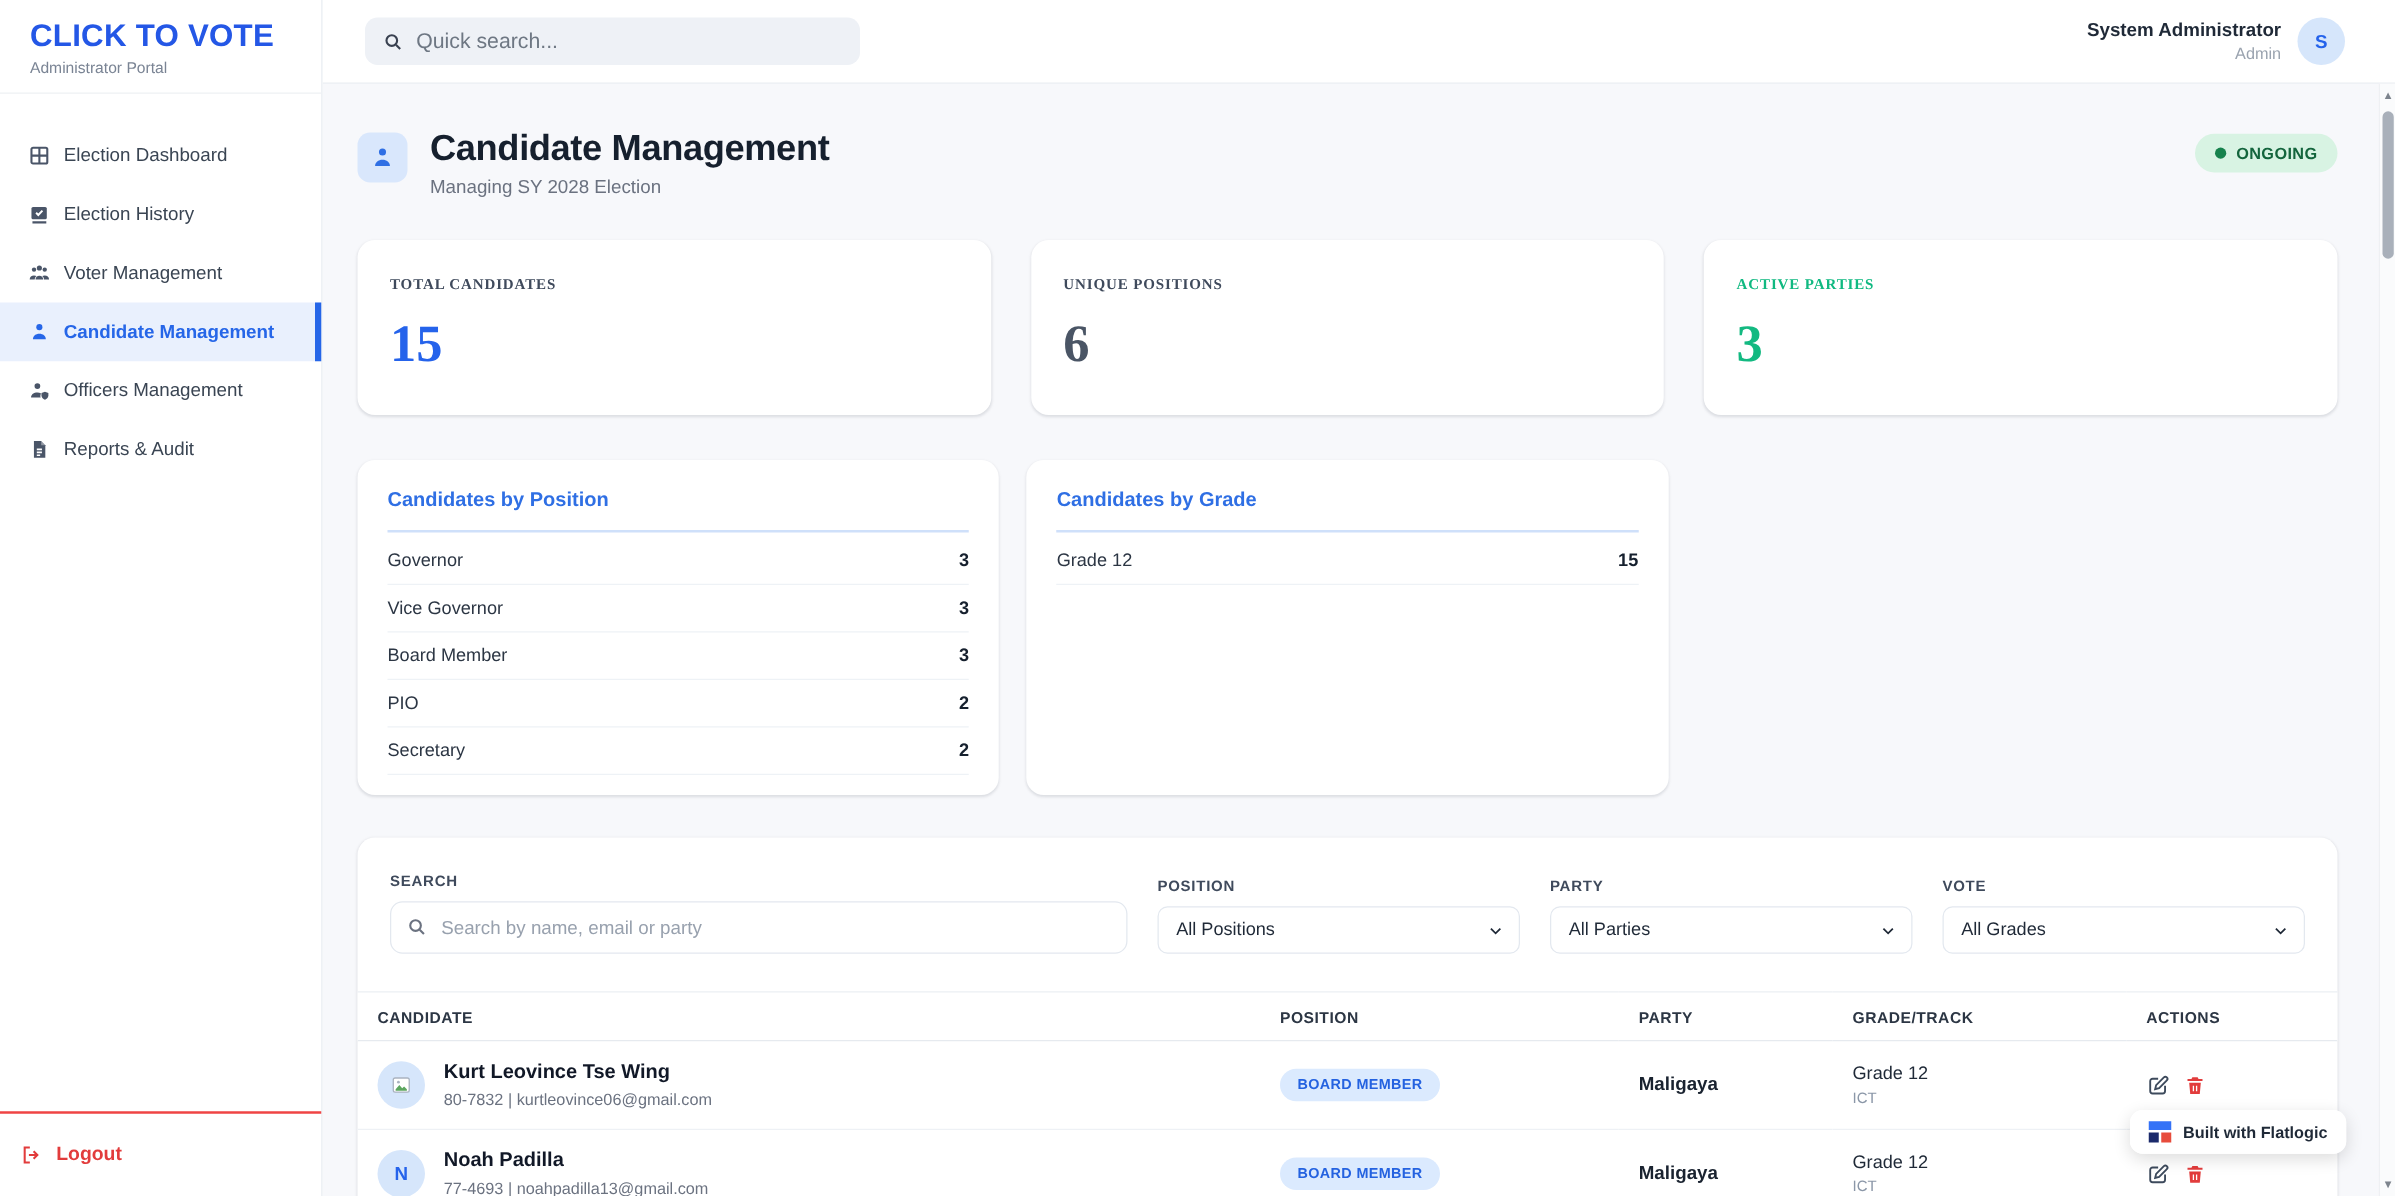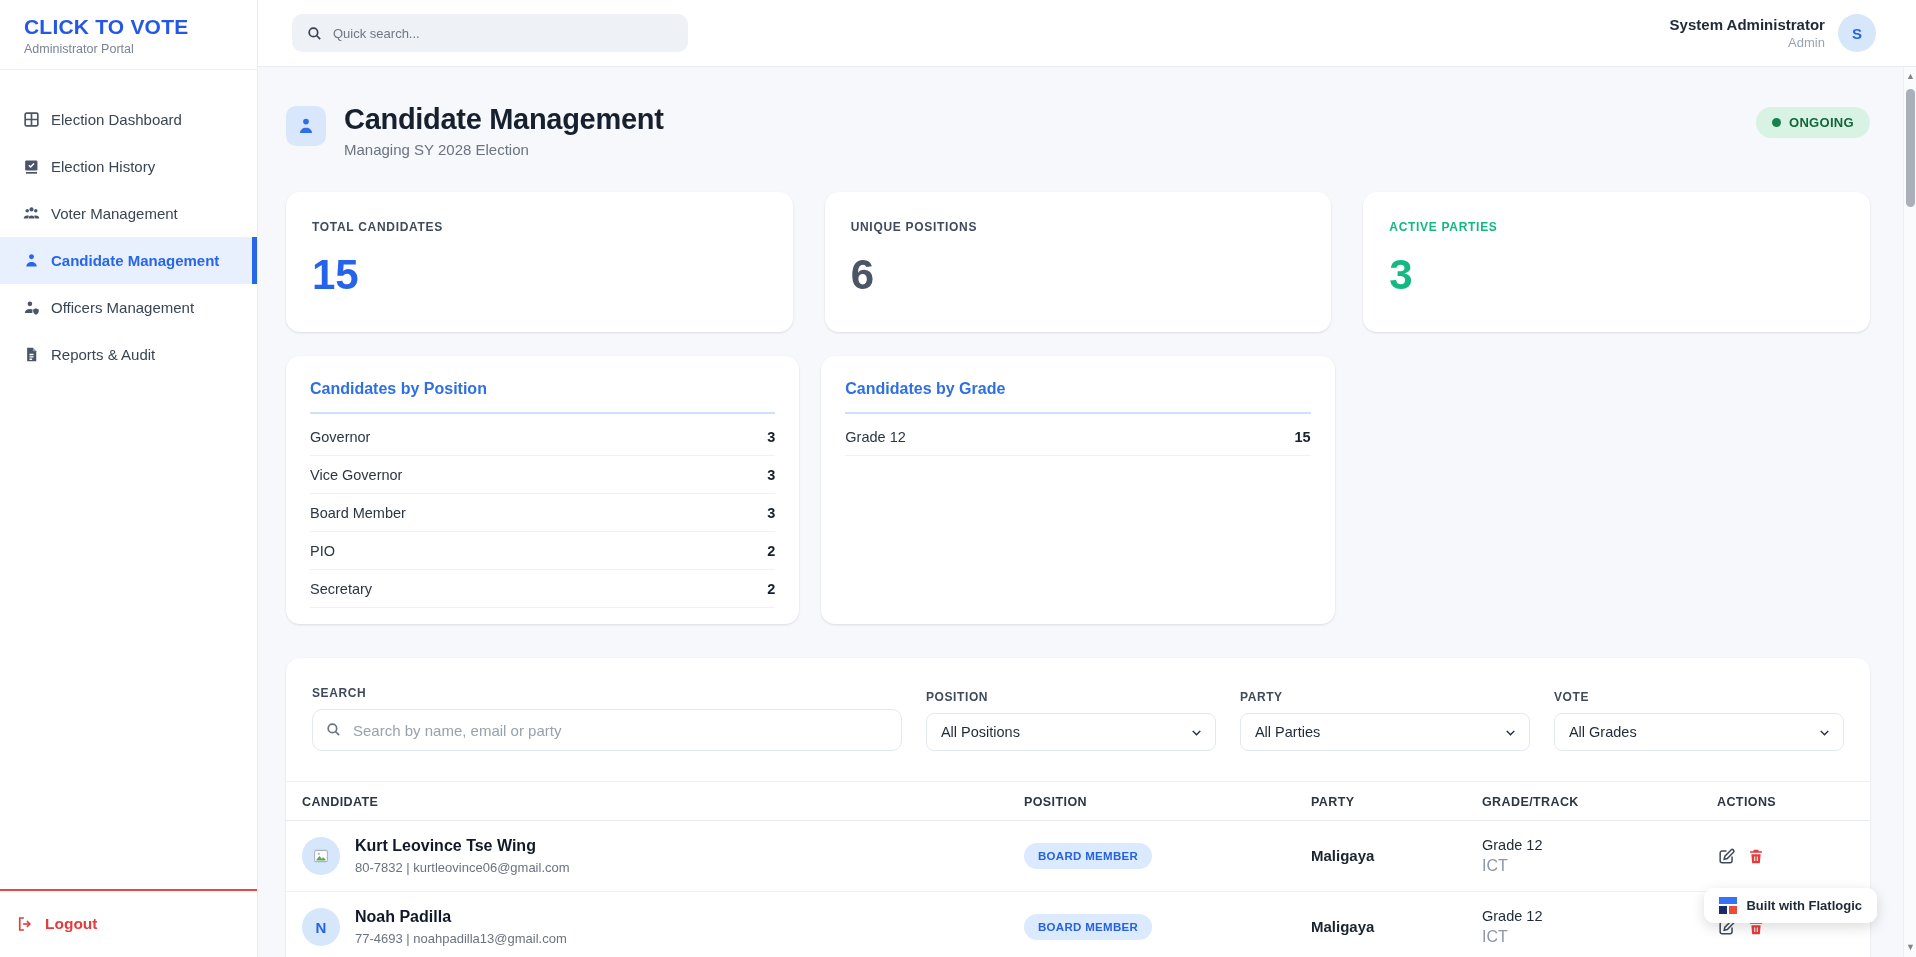--- a/index.html
+++ b/index.html
@@ -20,7 +20,7 @@
     display:flex; flex-direction:column; height:957px; z-index:5;
   }
   .brand { padding:15px 24px 13px; border-bottom:1px solid #eef1f4; }
-  .brand-title { font-size:21px; font-weight:800; color:#2457e6; letter-spacing:.2px; }
+  .brand-title { font-size:25px; font-weight:800; color:#2457e6; letter-spacing:.2px; }
   .brand-sub { font-size:12.5px; color:#7a8494; margin-top:3px; }
   .nav { flex:1 1 auto; padding-top:26px; }
   .nav-item {

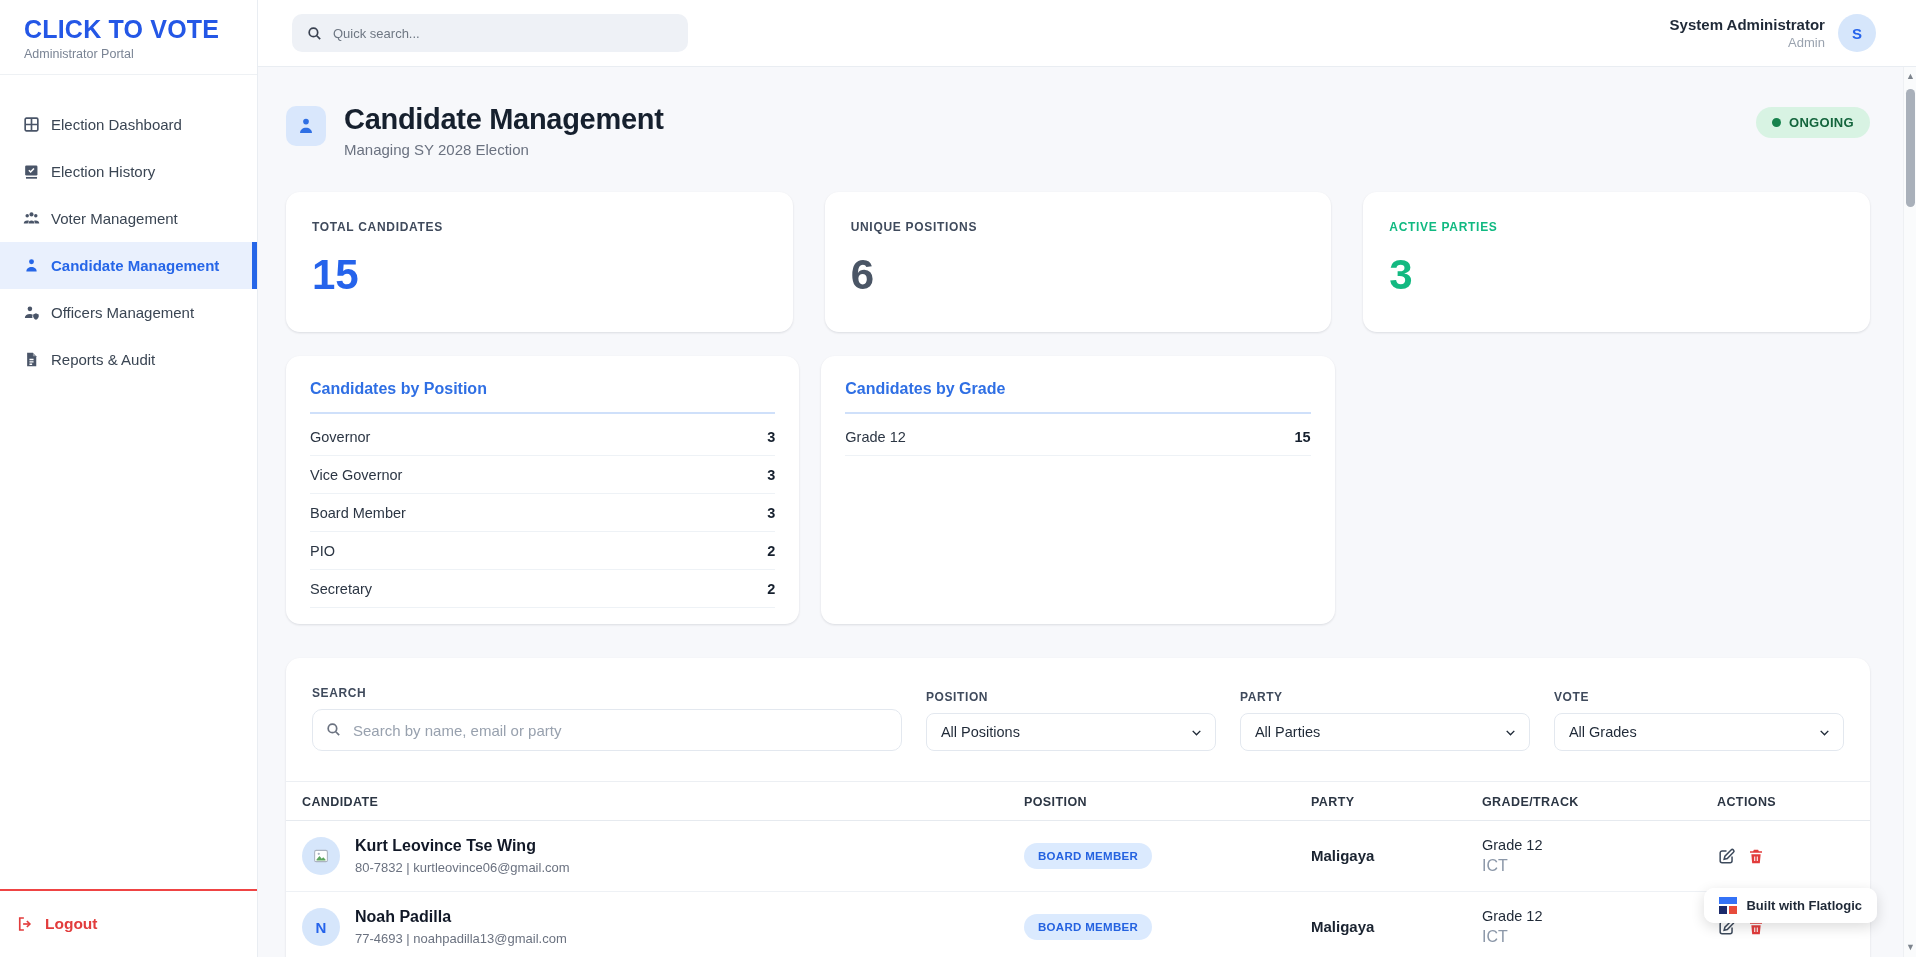--- a/index.html
+++ b/index.html
@@ -47,7 +47,7 @@
     display:flex; align-items:center; gap:10px; padding:0 14px;
   }
   .quick-search input {
-    border:none; outline:none; background:transparent; font-size:13px;
+    border:none; outline:none; background:transparent; font-size:17px;
     font-family:"Liberation Sans", sans-serif; color:#394150; width:100%;
   }
   .quick-search input::placeholder { color:#6e7783; }

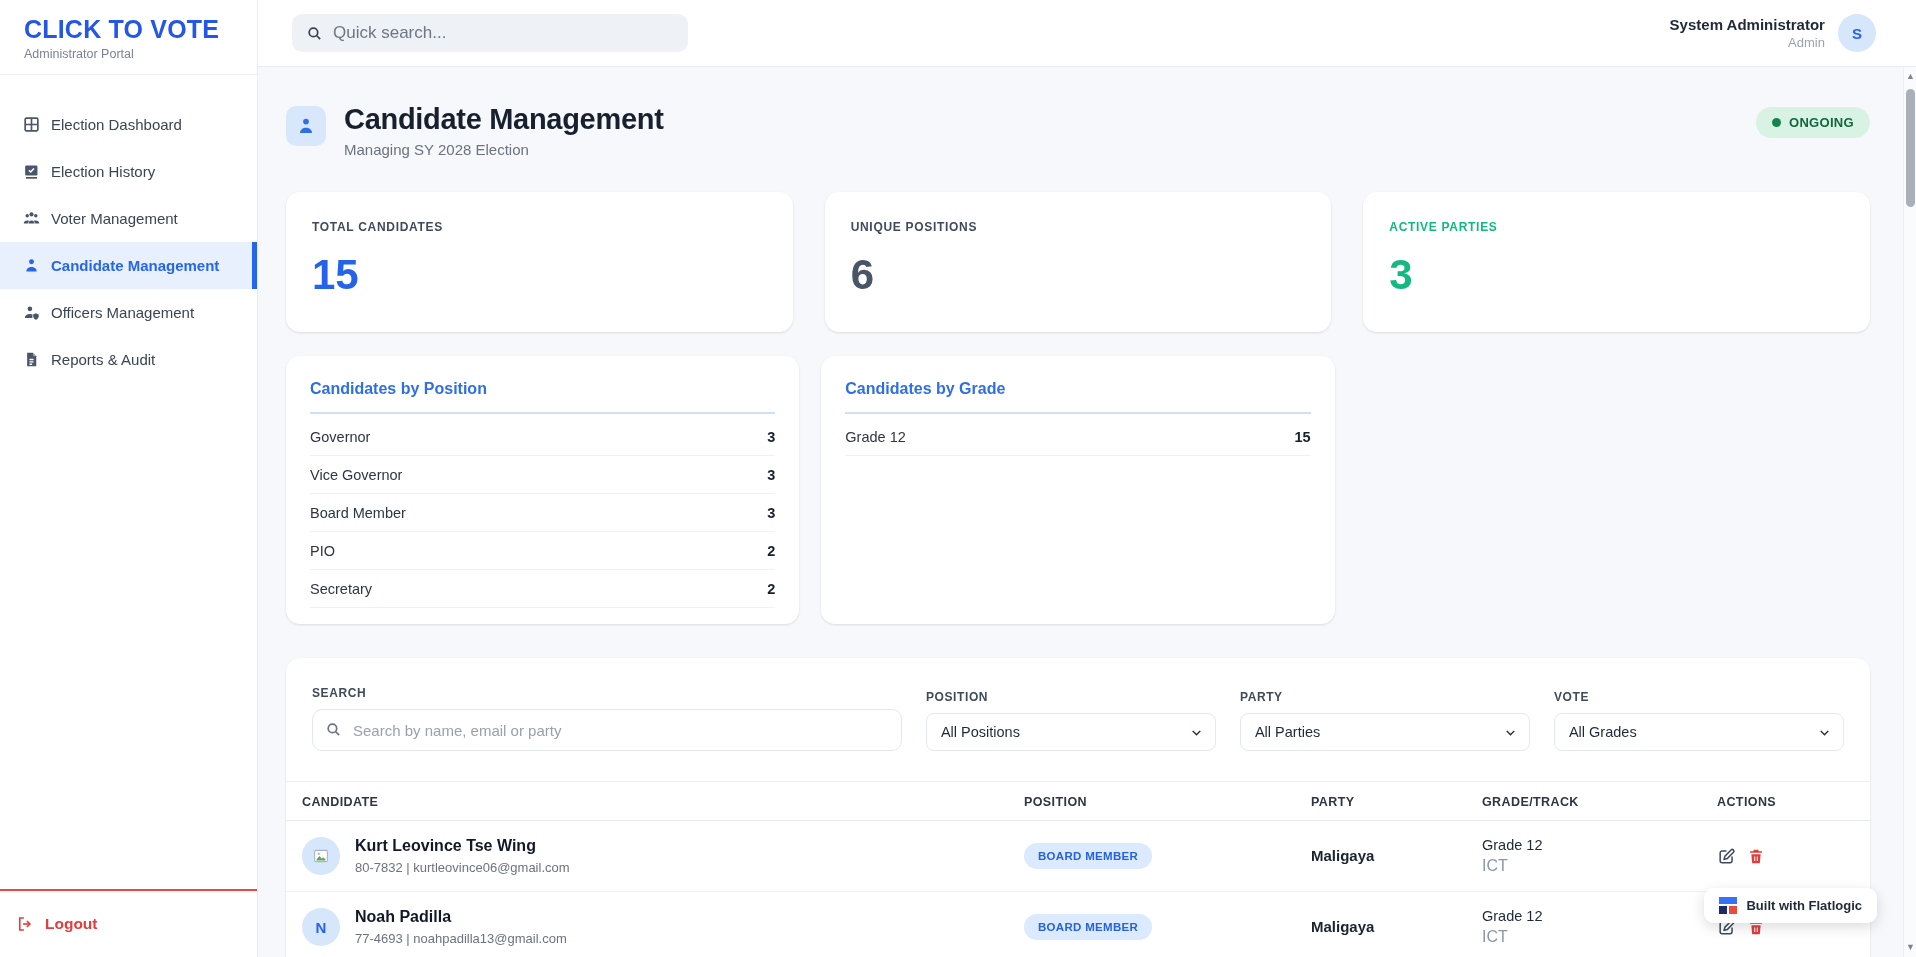--- a/index.html
+++ b/index.html
@@ -84,7 +84,7 @@
     background:#fff; border-radius:14px;
     box-shadow:0 1px 3px rgba(16,24,40,.07), 0 1px 2px rgba(16,24,40,.05);
   }
-  .stats-row { display:grid; grid-template-columns:repeat(3,1fr); gap:32px; margin-bottom:24px; }
+  .stats-row { display:grid; grid-template-columns:repeat(3,1fr); gap:32px; margin-bottom:36px;font-family:Liberation Serif, serif; }
   .stat-card { height:140px; padding:28px 26px; }
   .stat-label { font-size:12px; font-weight:700; letter-spacing:.7px; color:#3f4a5c; }
   .stat-value { font-size:42px; font-weight:800; margin-top:17px; }

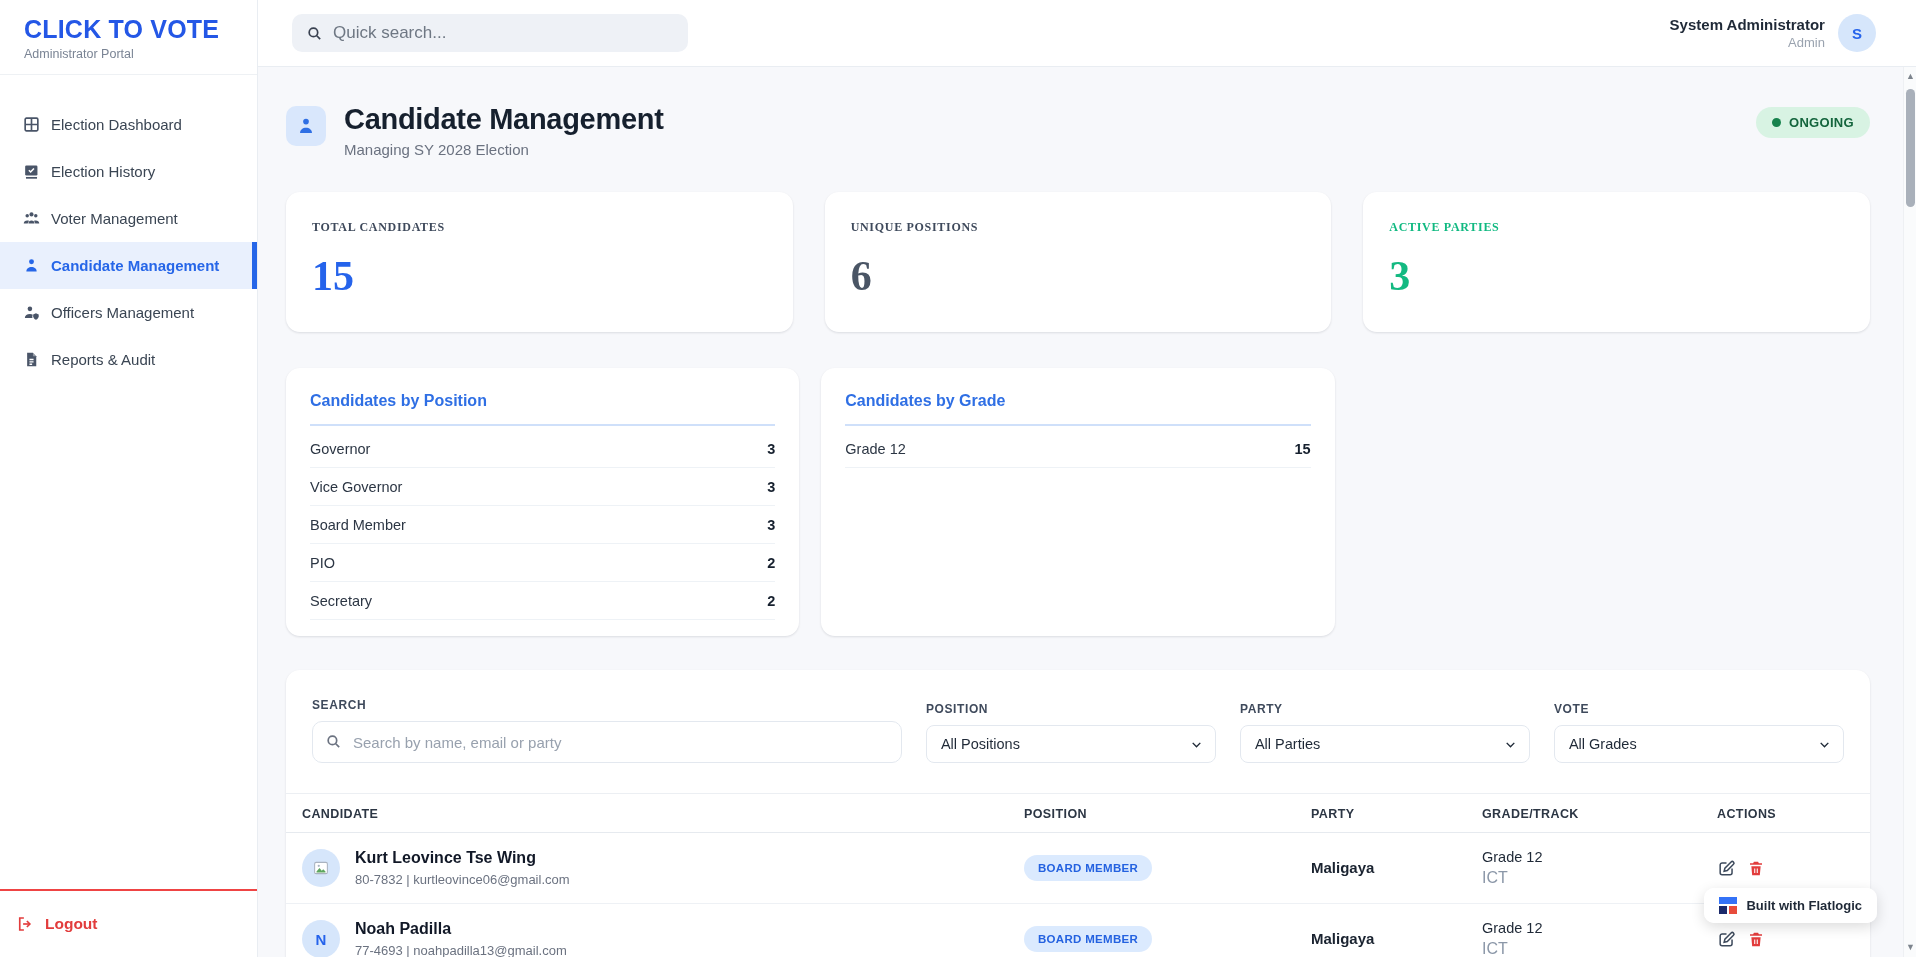--- a/index.html
+++ b/index.html
@@ -151,7 +151,7 @@
   }
   .party-cell { font-size:15px; font-weight:700; color:#1a2330; }
   .grade-main { font-size:14.5px; color:#1f2937; }
-  .grade-track { font-size:16px; color:#8b97a8; margin-top:4px; }
+  .grade-track { font-size:12px; color:#8b97a8; margin-top:4px; }
   .actions-cell { display:flex; gap:11px; align-items:center; }
   .action-btn { cursor:pointer; }
 

